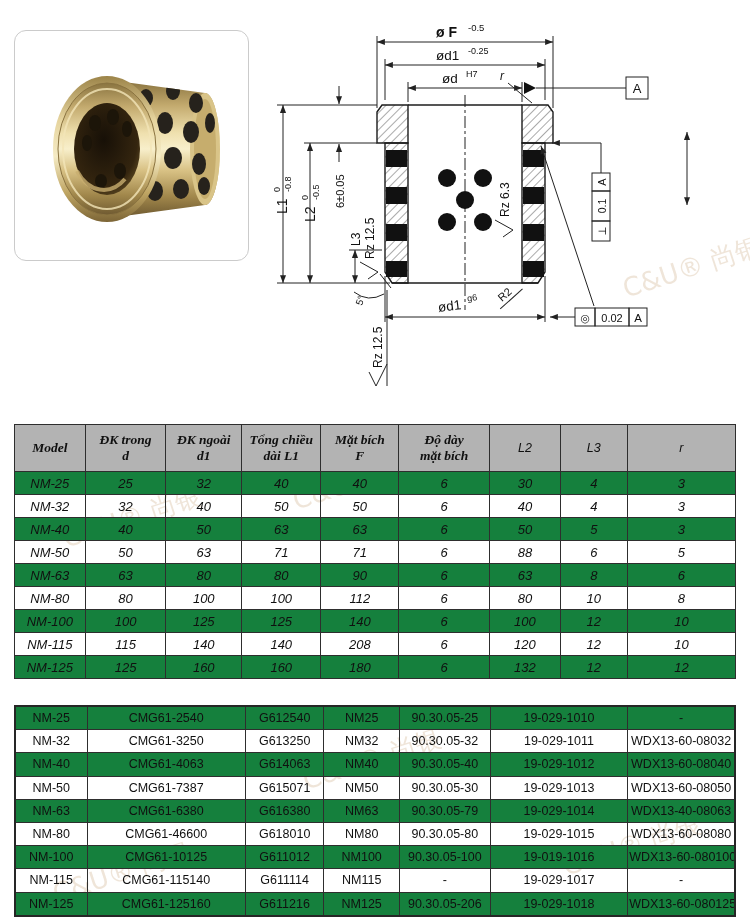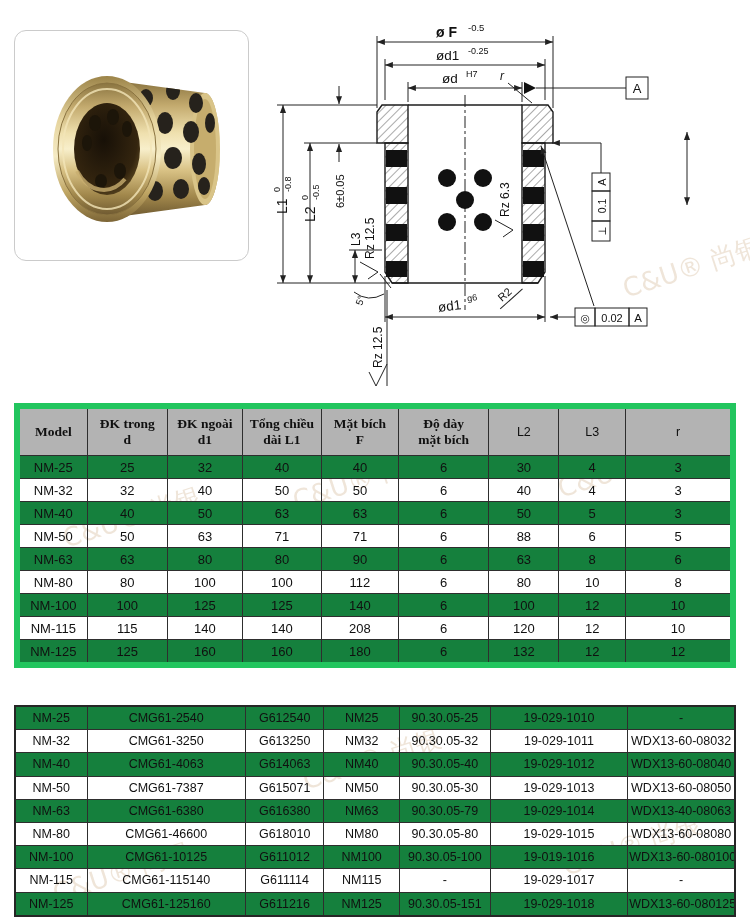--- a/index.html
+++ b/index.html
@@ -23,7 +23,7 @@
   
   table{position:absolute;left:14px;width:722px;border-collapse:collapse;
         table-layout:fixed;text-align:center;font-size:13px;color:#101010;}
-  .t1{top:403px;border:6px solid #22c55e;}
+  .t1{top:424px;border:1px solid #22c55e;font-style:italic;}
   .t2{top:705px;border:2px solid #262626;font-size:12.5px;}
   td,th{border:1px solid #2e2e2e;padding:0 1px;overflow:hidden;white-space:nowrap;}
   .t1 td{height:22px;}

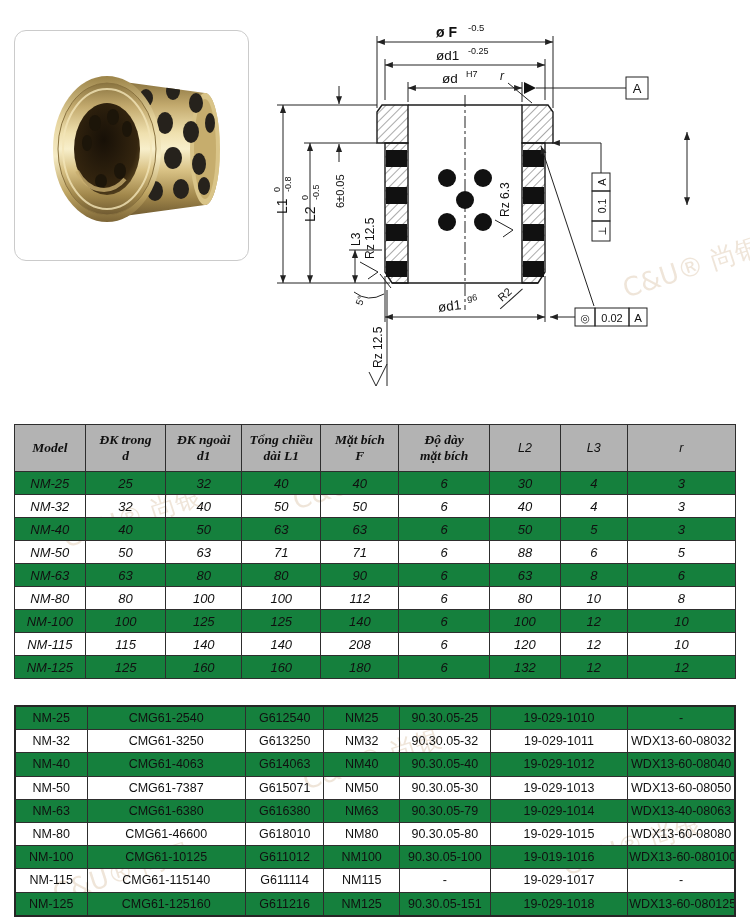--- a/index.html
+++ b/index.html
@@ -516,7 +516,7 @@
         <td>CMG61-125160</td>
         <td>G611216</td>
         <td>NM125</td>
-        <td>90.30.05-151</td>
+        <td>90.30.05-206</td>
         <td>19-029-1018</td>
         <td>WDX13-60-080125</td>
       </tr>

